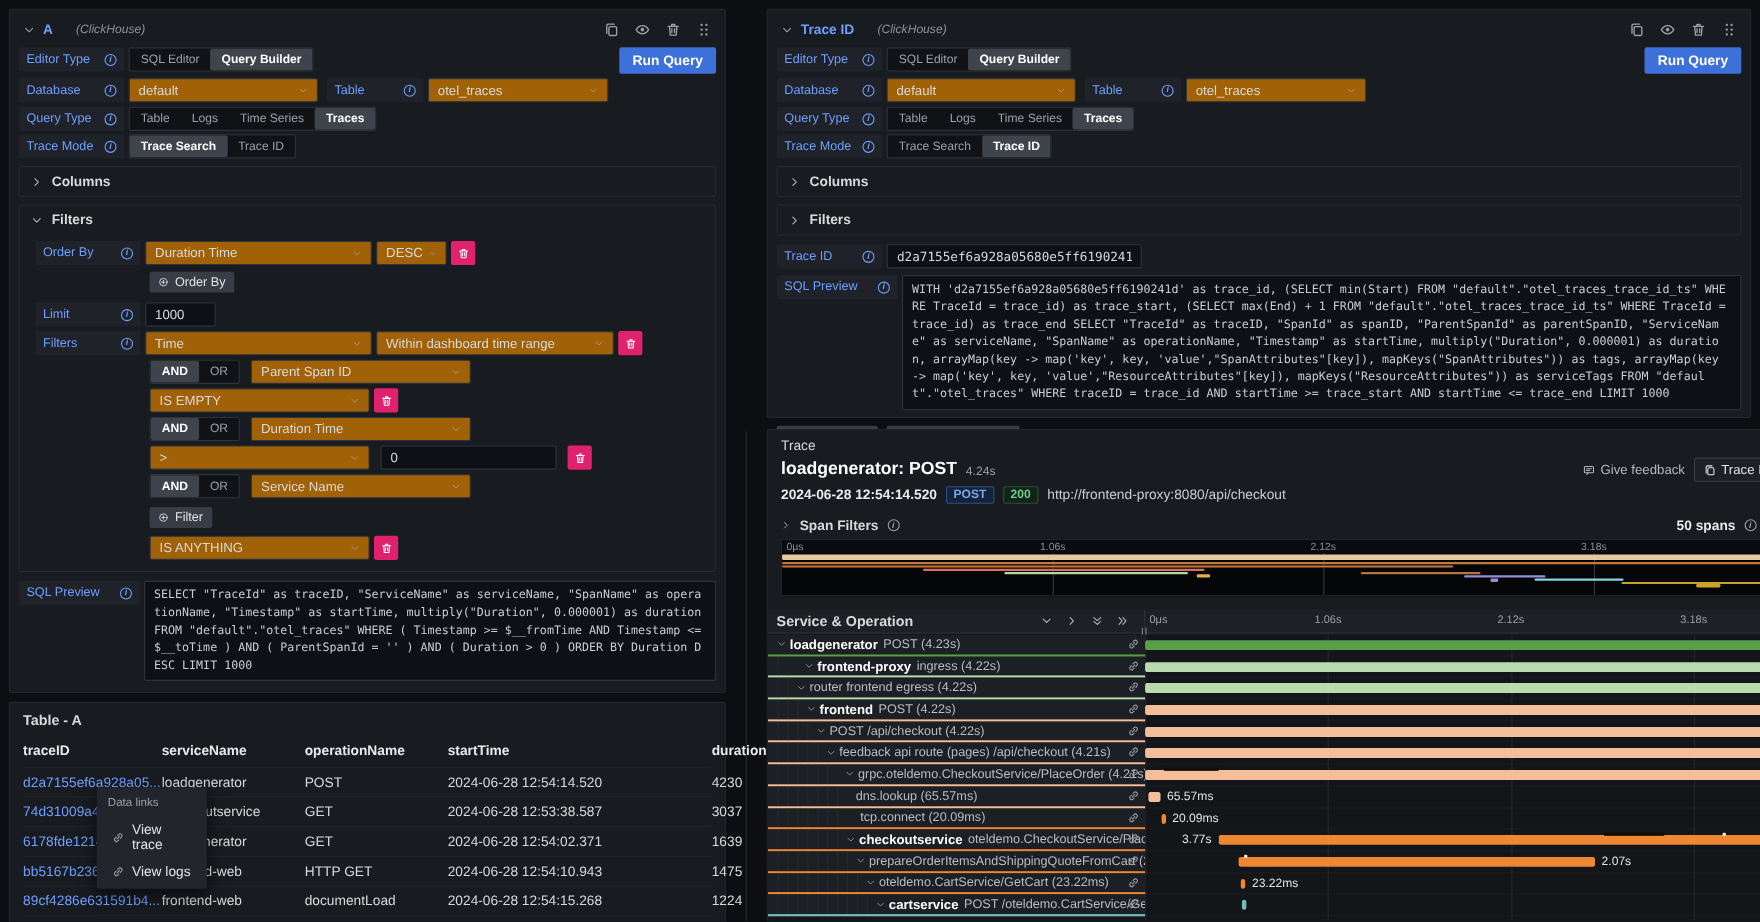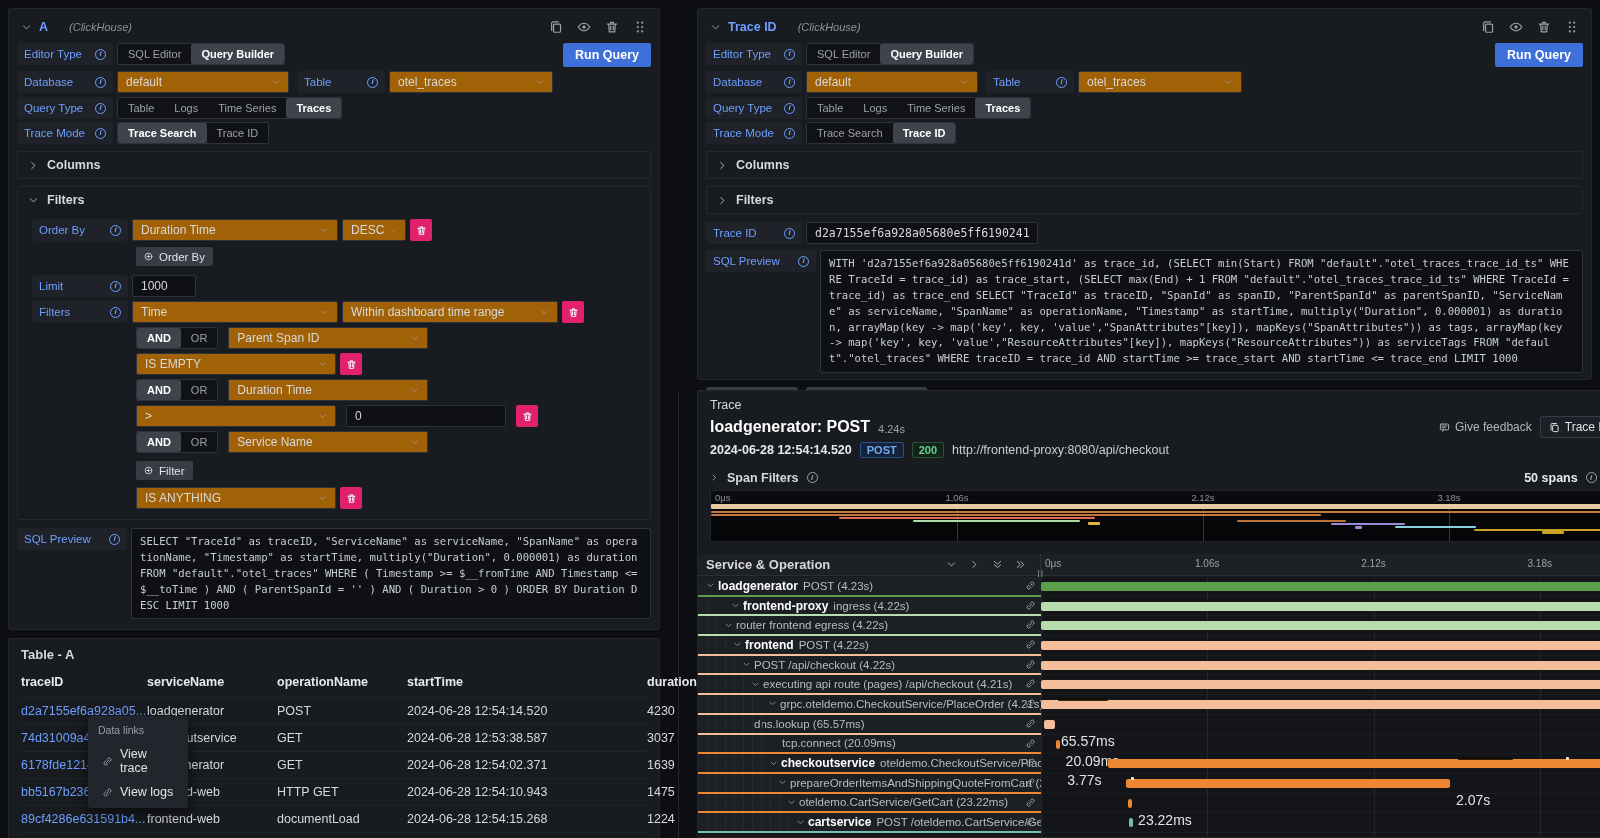--- a/index.html
+++ b/index.html
@@ -996,7 +996,7 @@
                   <path d="M3.5 5.5 8 10l4.5-4.5"></path>
                 </svg>
               </span>
-              <span class="op">executing api route (pages) /api/checkout (4.21s)</span>
+              <span class="op">feedback api route (pages) /api/checkout (4.21s)</span>
               <span class="row-link icon sm">
                 <svg viewBox="0 0 16 16" fill="none" stroke="currentColor" stroke-width="1.4" stroke-linecap="round" stroke-linejoin="round">
                   <path d="M6.3 9.7l3.4-3.4"></path>

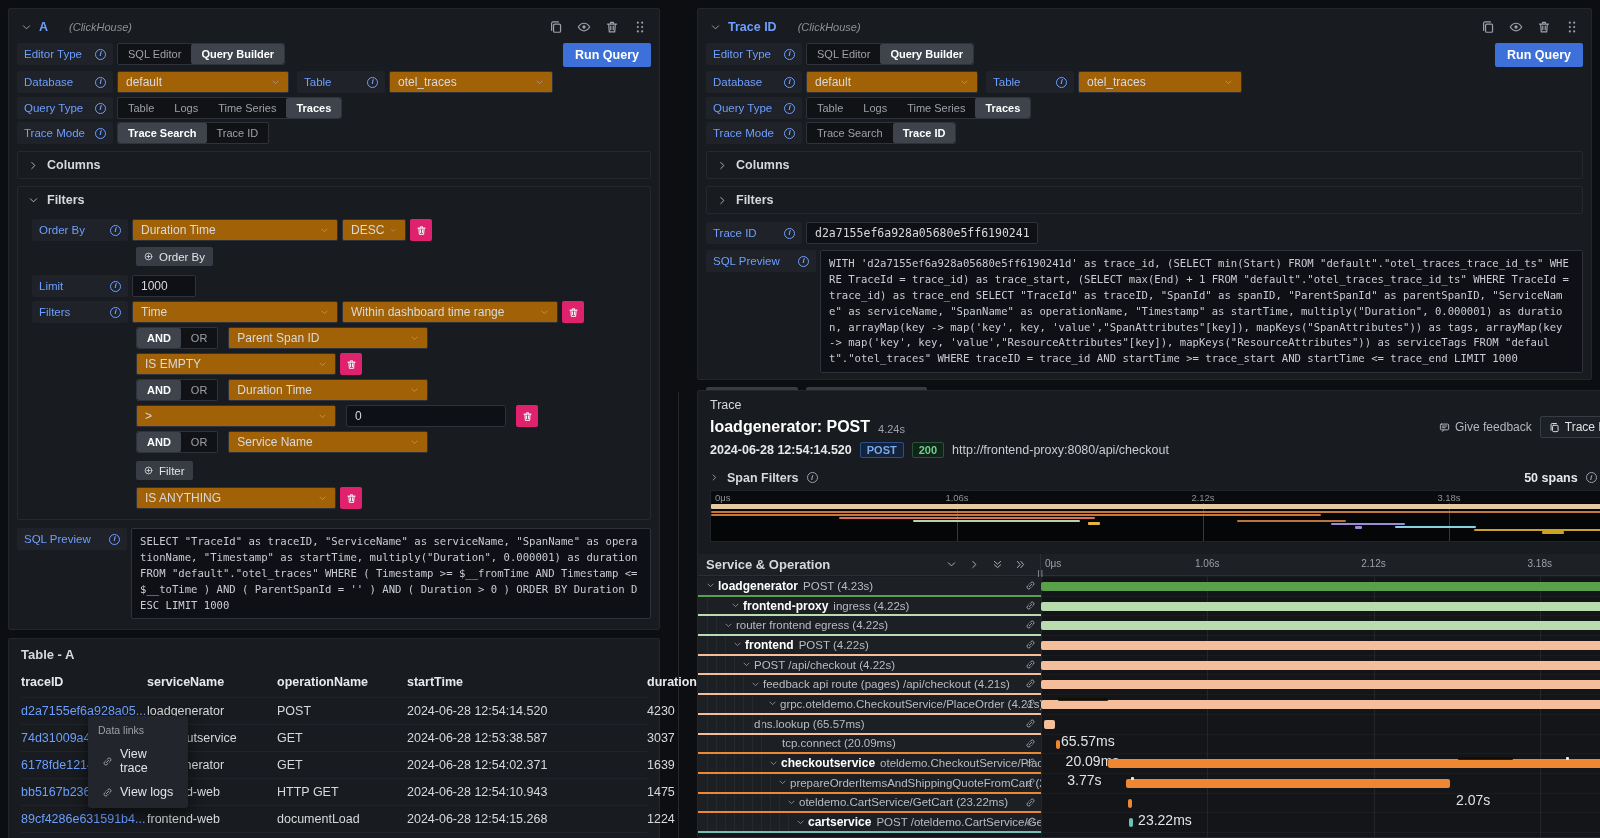--- a/index.html
+++ b/index.html
@@ -1037,7 +1037,7 @@
             </div>
           </div>
           <div class="trow">
-            <div class="trow-label" style="border-bottom: 2px solid rgb(245, 190, 155); padding-left: 56px;">
+            <div class="trow-label" style="border-bottom: 2px solid rgb(245, 190, 155); padding-left: 80px;">
               <span class="guide" style="left: 9px;"></span>
               <span class="guide" style="left: 18px;"></span>
               <span class="guide" style="left: 27px;"></span>

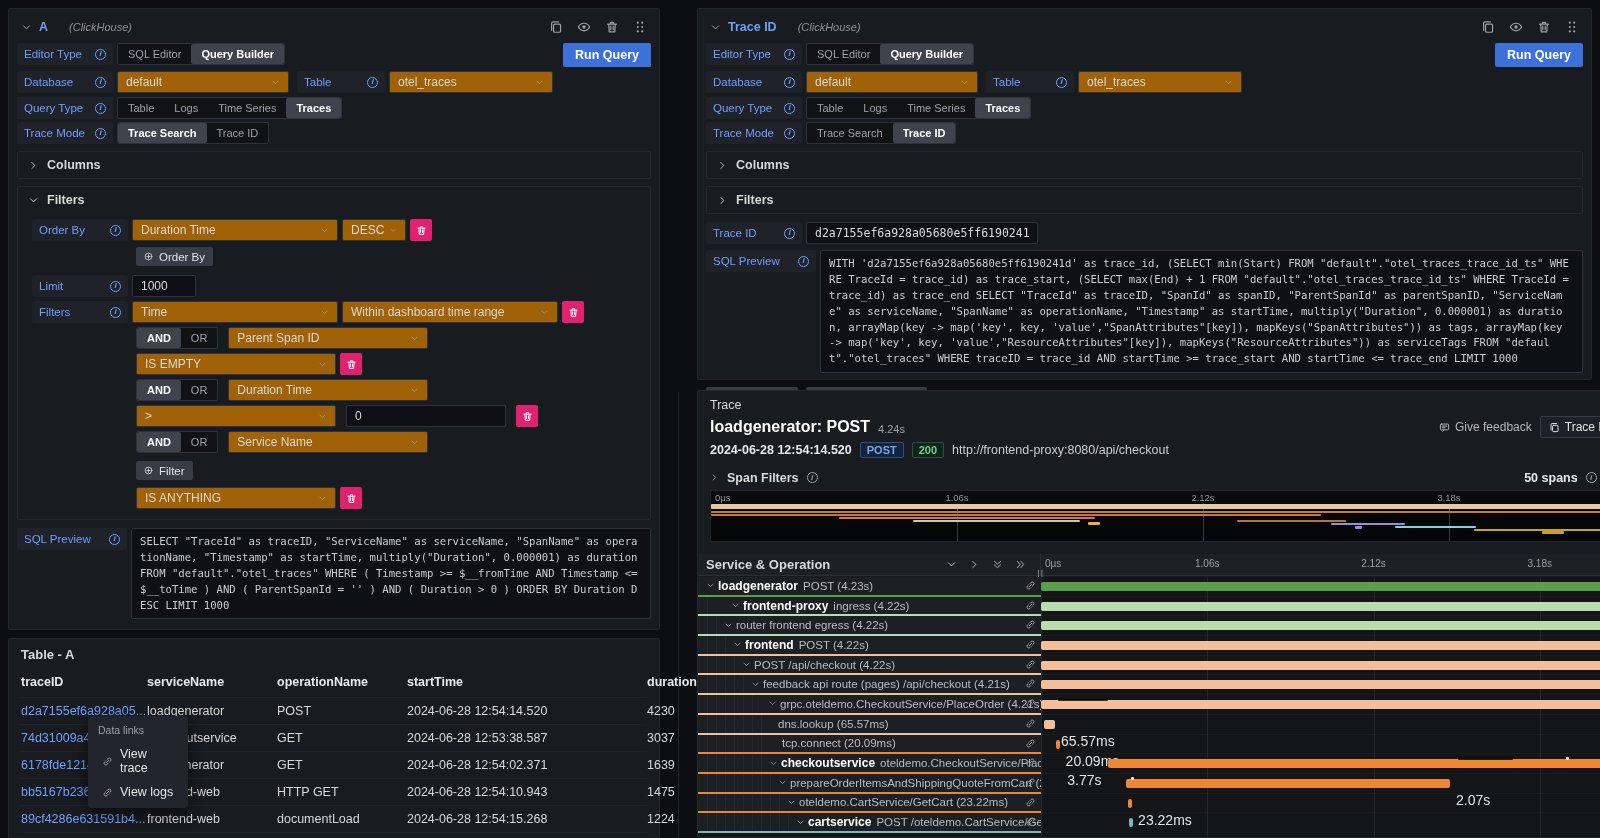--- a/index.html
+++ b/index.html
@@ -147,7 +147,7 @@
   .bar { position:absolute; height:9px; top:5px; border-radius:2px; min-width:3px; cursor:pointer; }
   .bar-seg { position:absolute; height:3px; top:3px; background:rgba(20,12,4,0.85); border-radius:1px; }
   .bar-dot { position:absolute; width:3px; height:3px; top:3px; background:#f7ead6; border-radius:1px; }
-  .bar-label { position:absolute; top:18px; font-size:14px; color:#e2e3e5; white-space:nowrap; }
+  .bar-label { position:absolute; top:3px; font-size:11px; color:#e2e3e5; white-space:nowrap; }
 
   .vdivider { position:absolute; left:678px; top:392px; bottom:0; width:1px; background:#26282c; }
 

